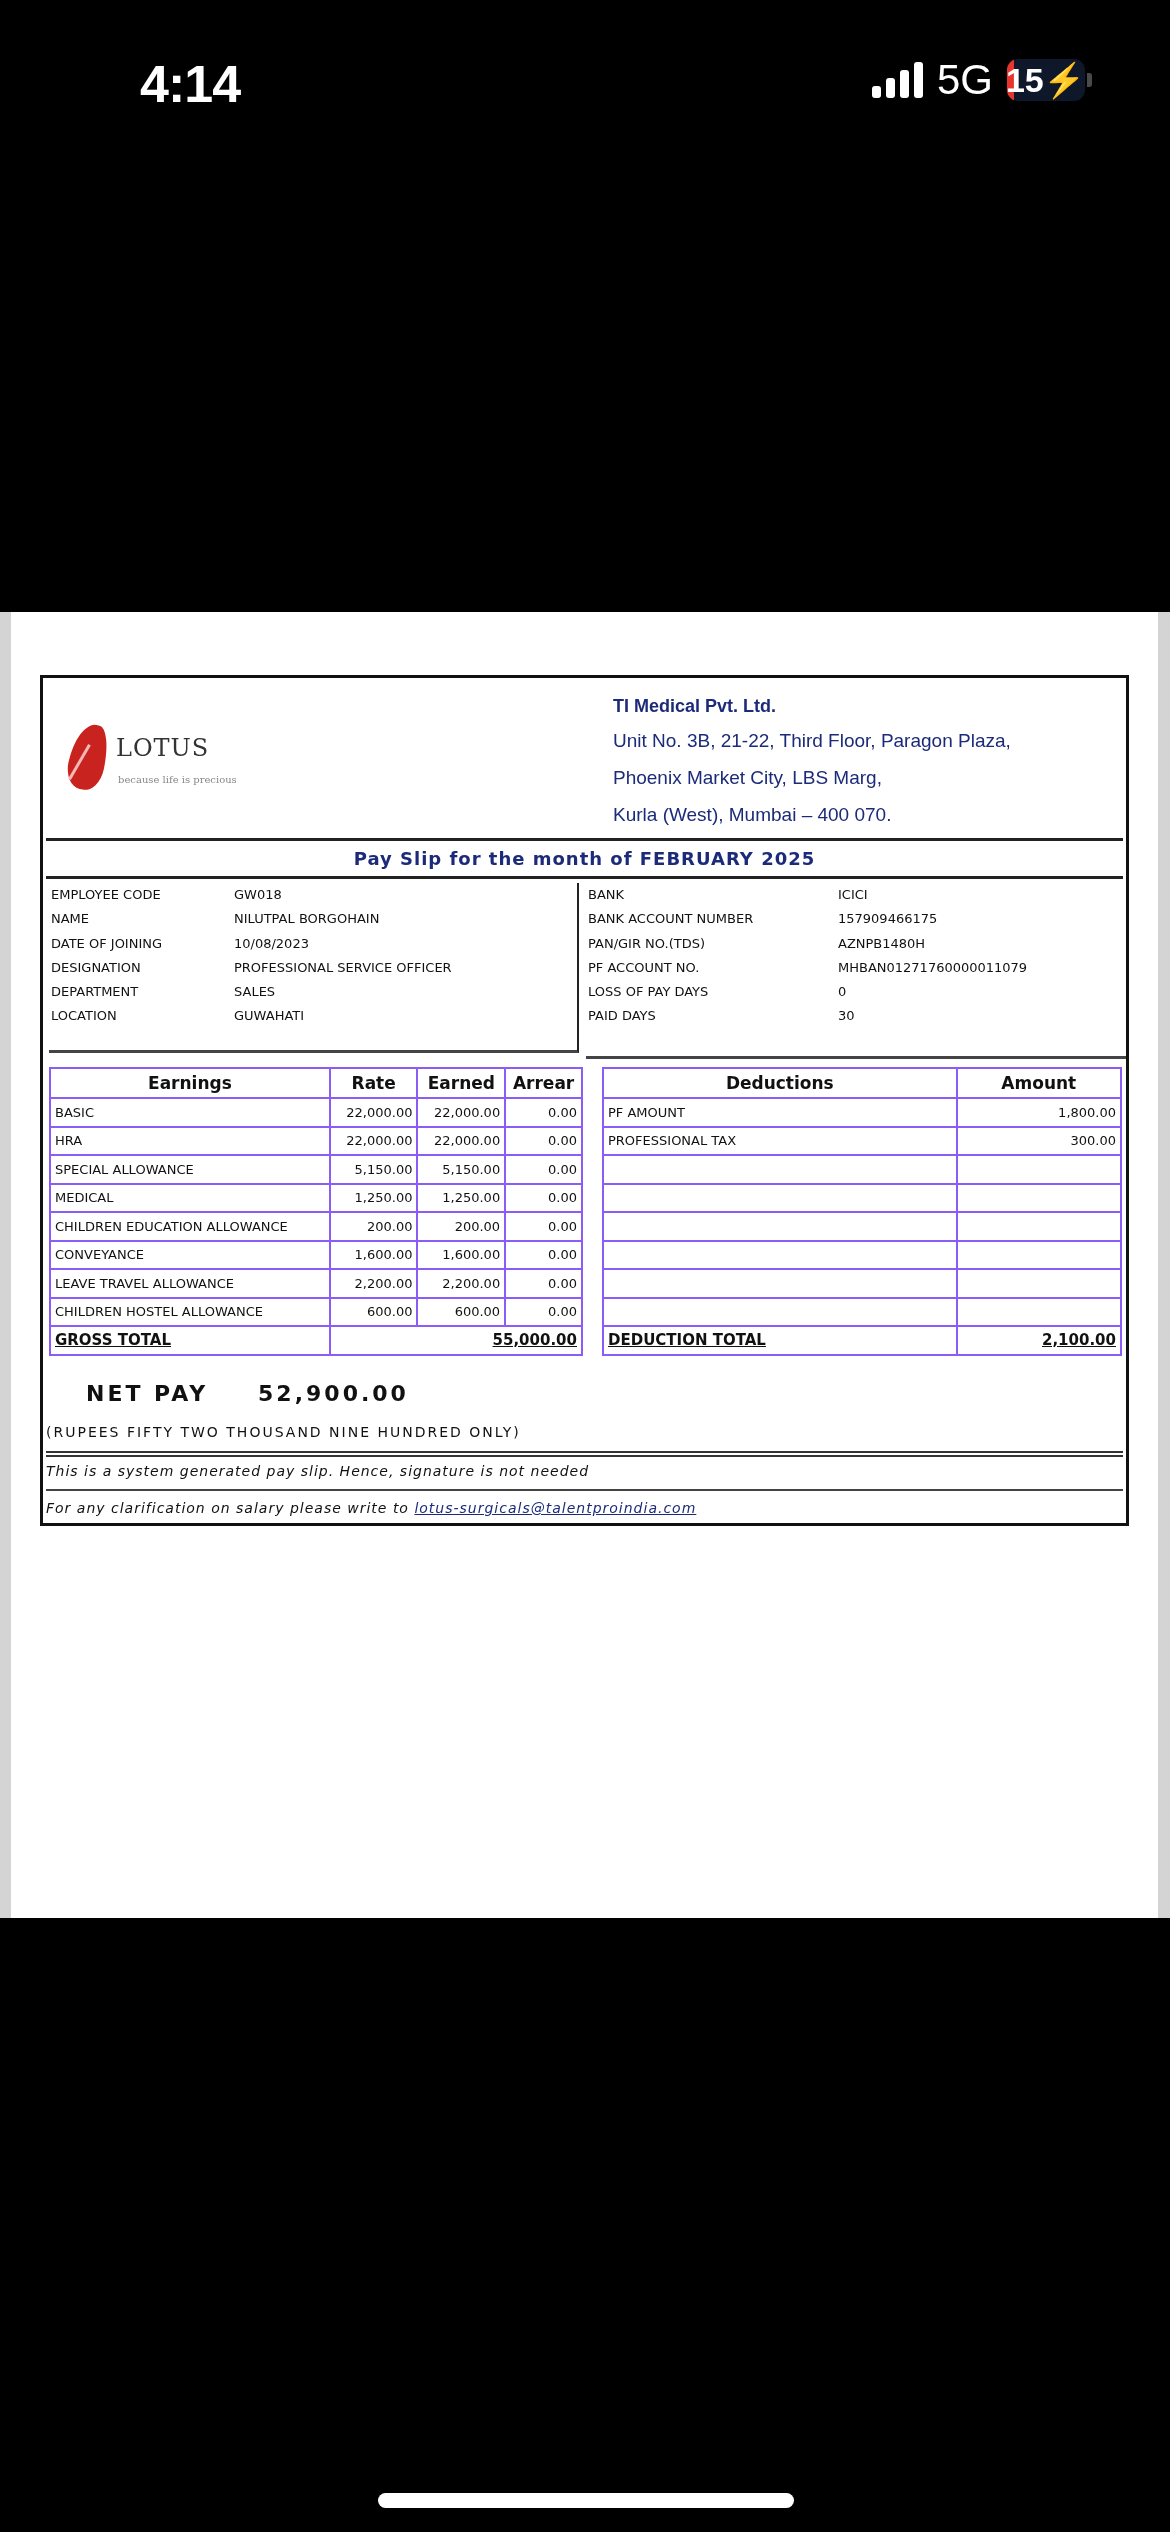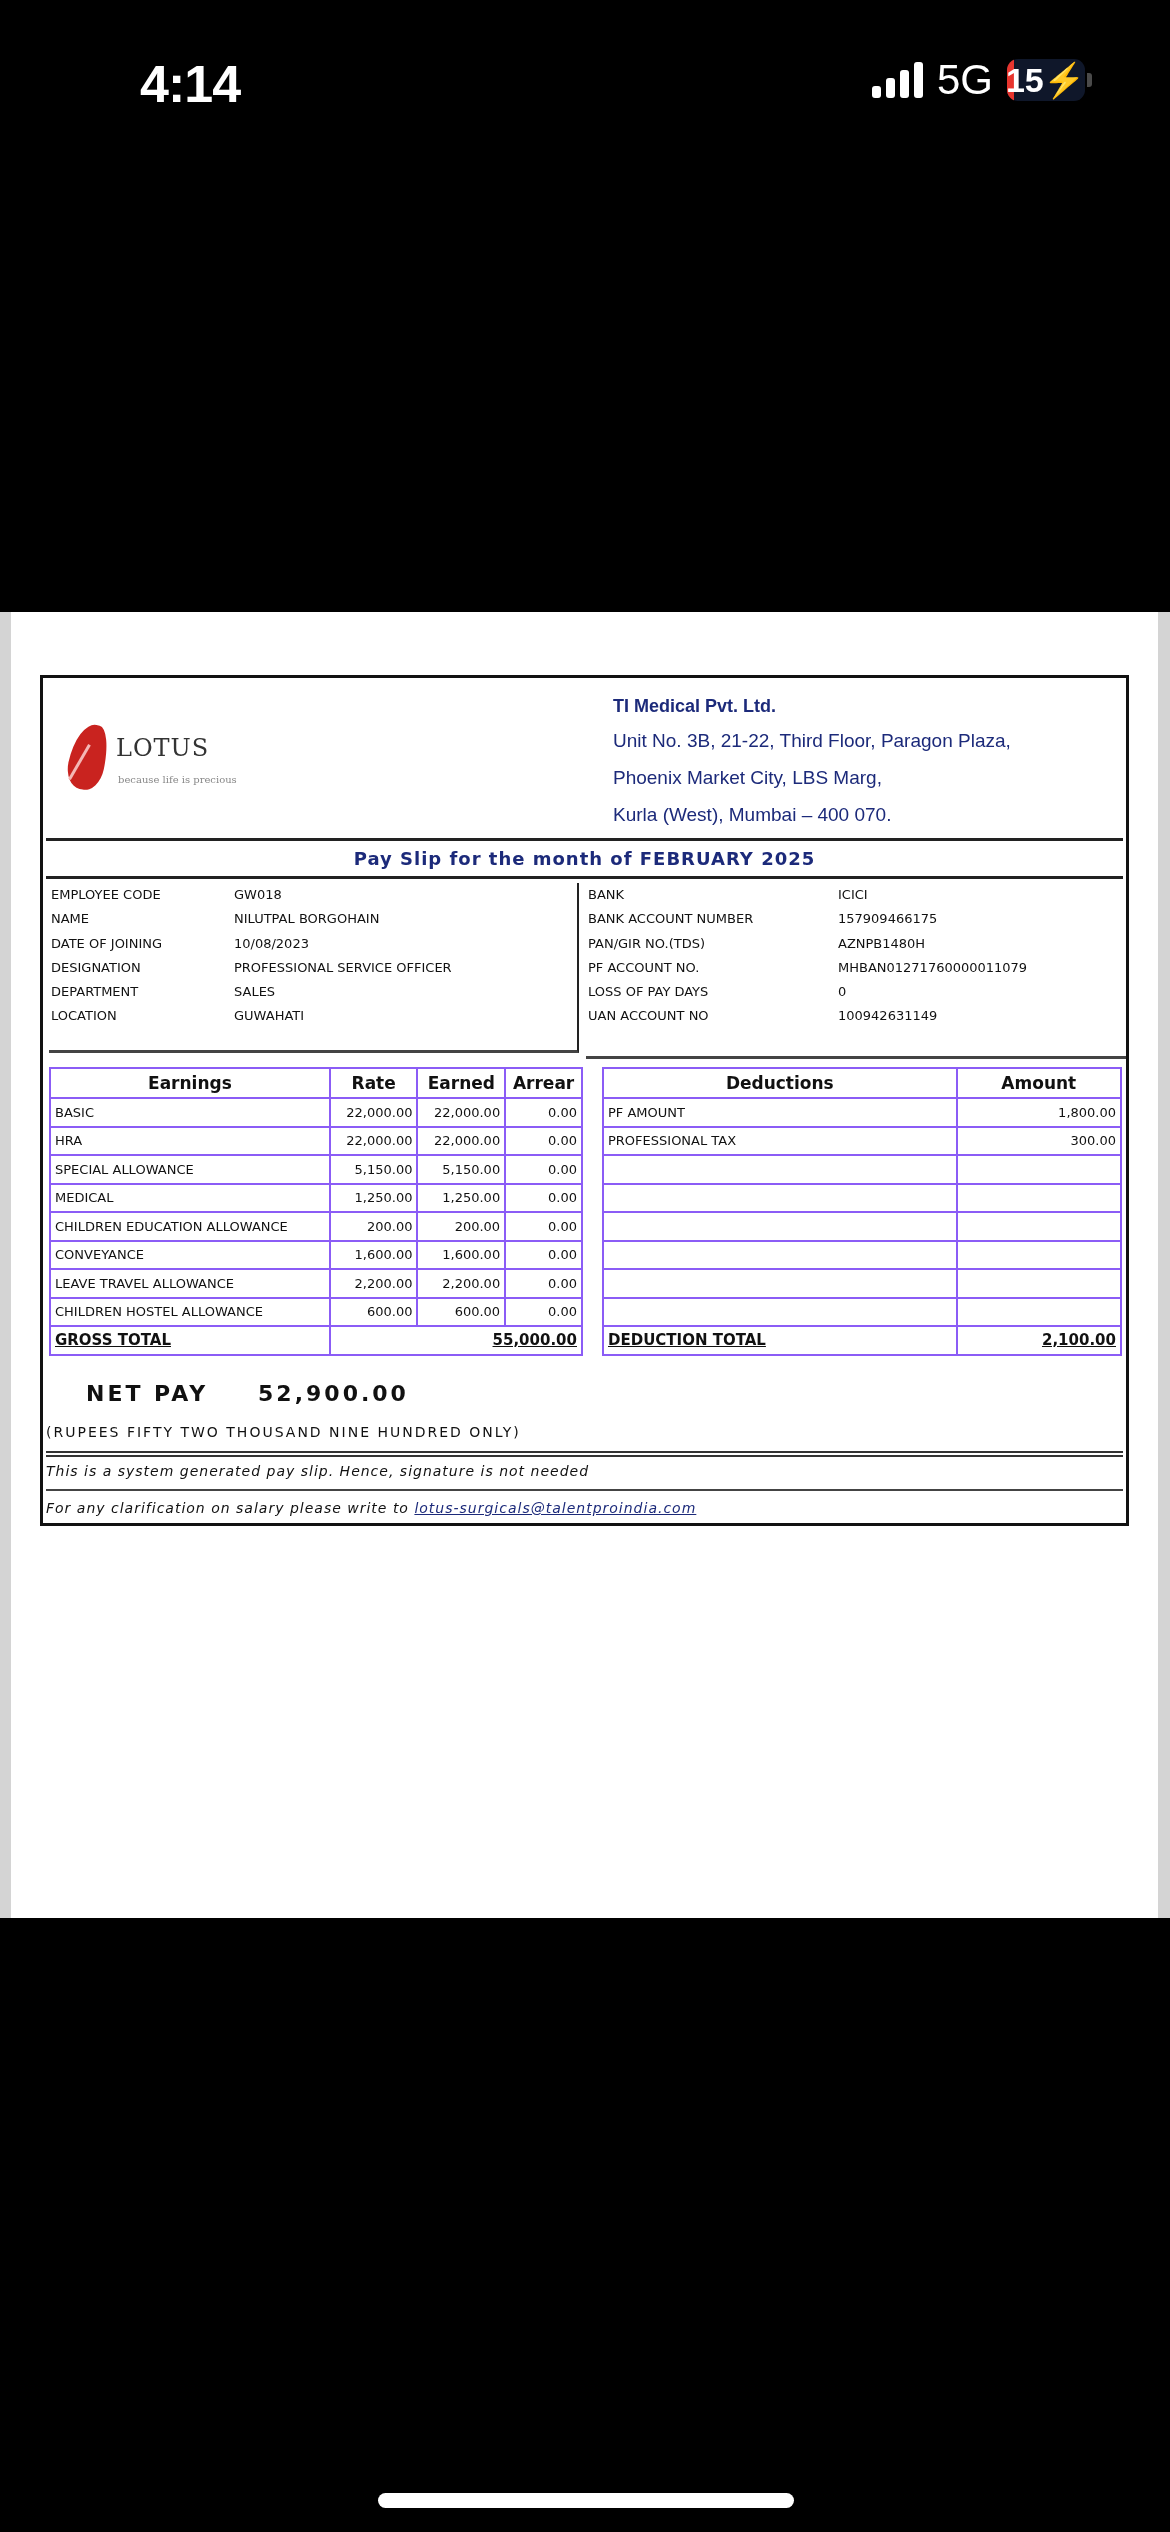--- a/index.html
+++ b/index.html
@@ -150,6 +150,10 @@
               <span>0</span>
             </div>
           <div class="info-row">
+              <span class="k">PAID DAYS</span>
+              <span>30</span>
+            </div>
+          <div class="info-row">
               <span class="k">UAN ACCOUNT NO</span>
               <span>100942631149</span>
             </div>

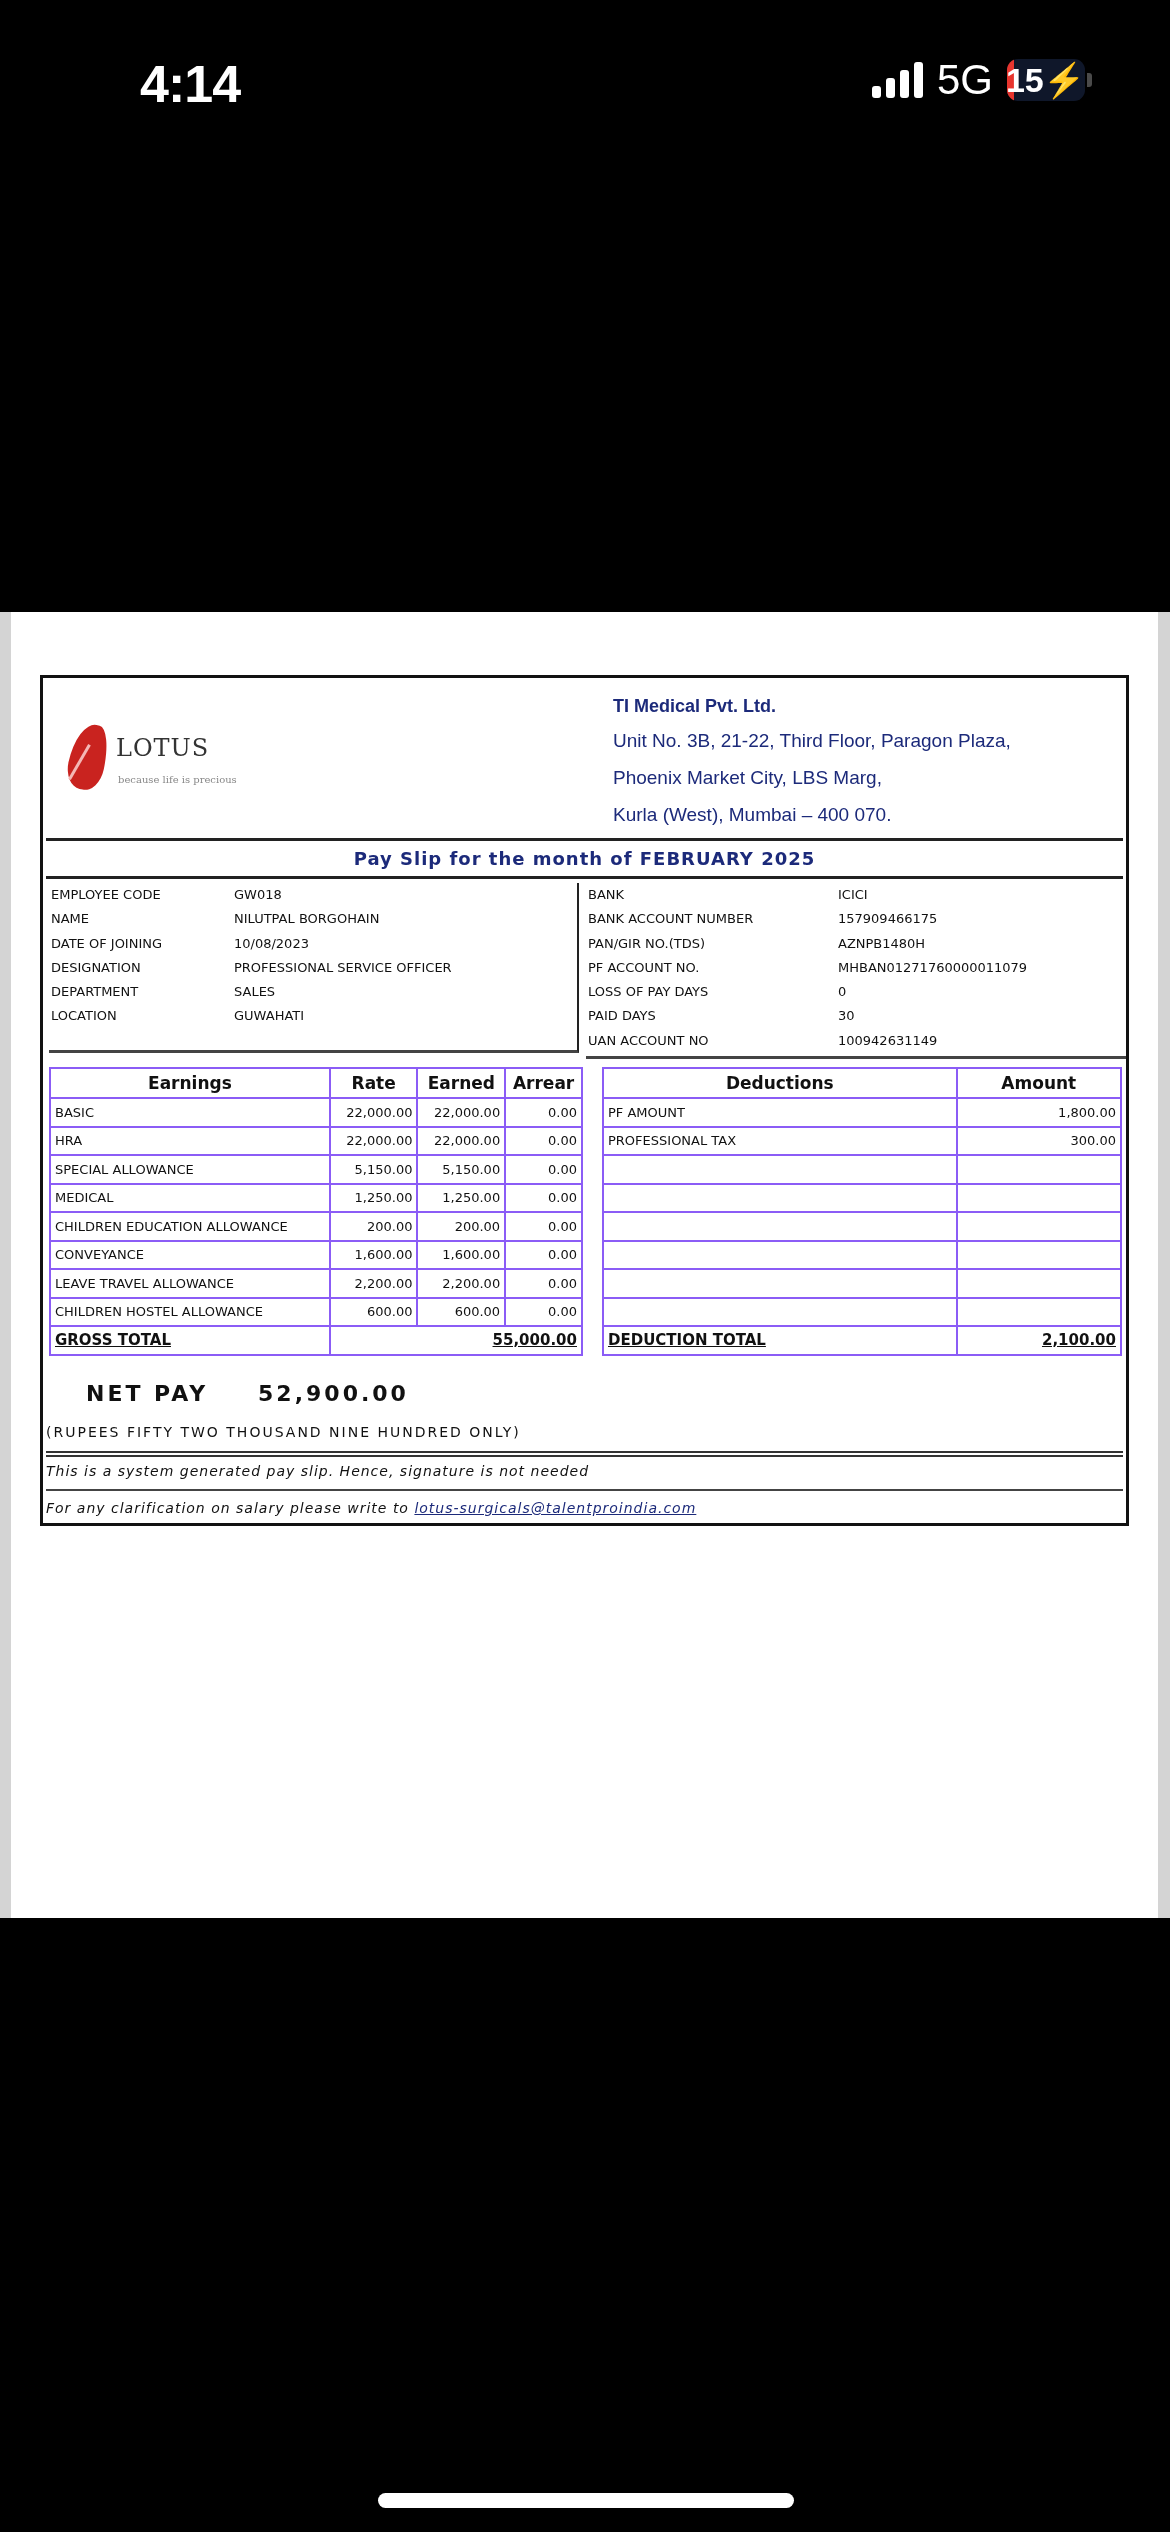--- a/index.html
+++ b/index.html
@@ -153,10 +153,6 @@
               <span class="k">PAID DAYS</span>
               <span>30</span>
             </div>
-          <div class="info-row">
-              <span class="k">UAN ACCOUNT NO</span>
-              <span>100942631149</span>
-            </div>
         </div>
       </div>
 

